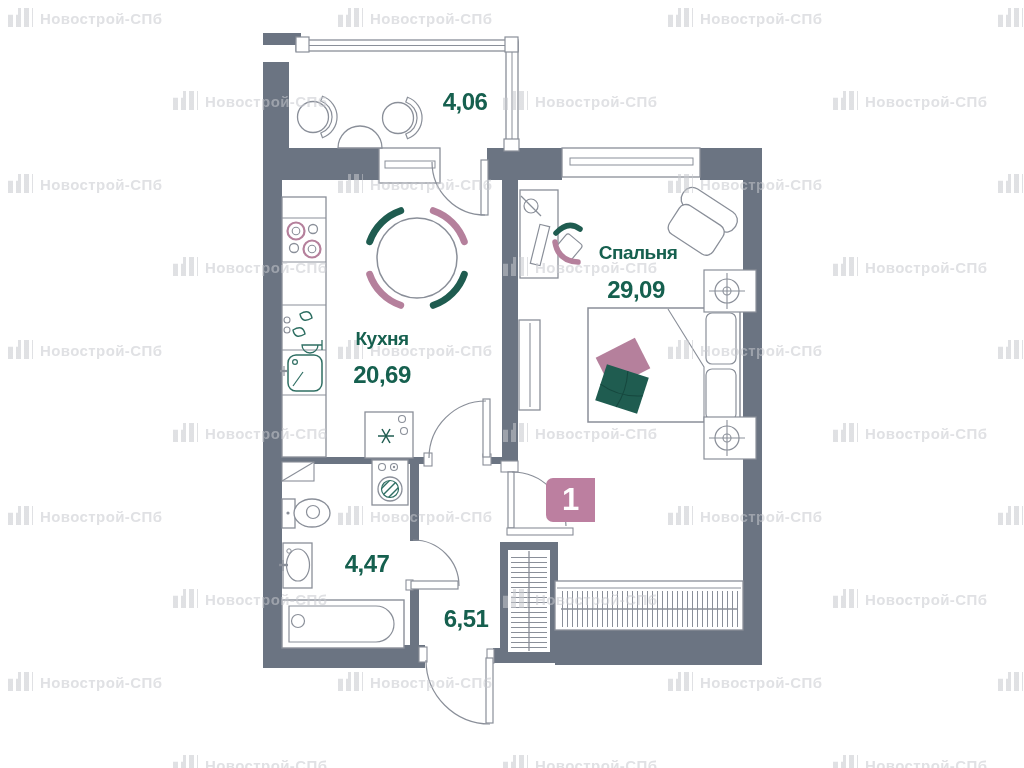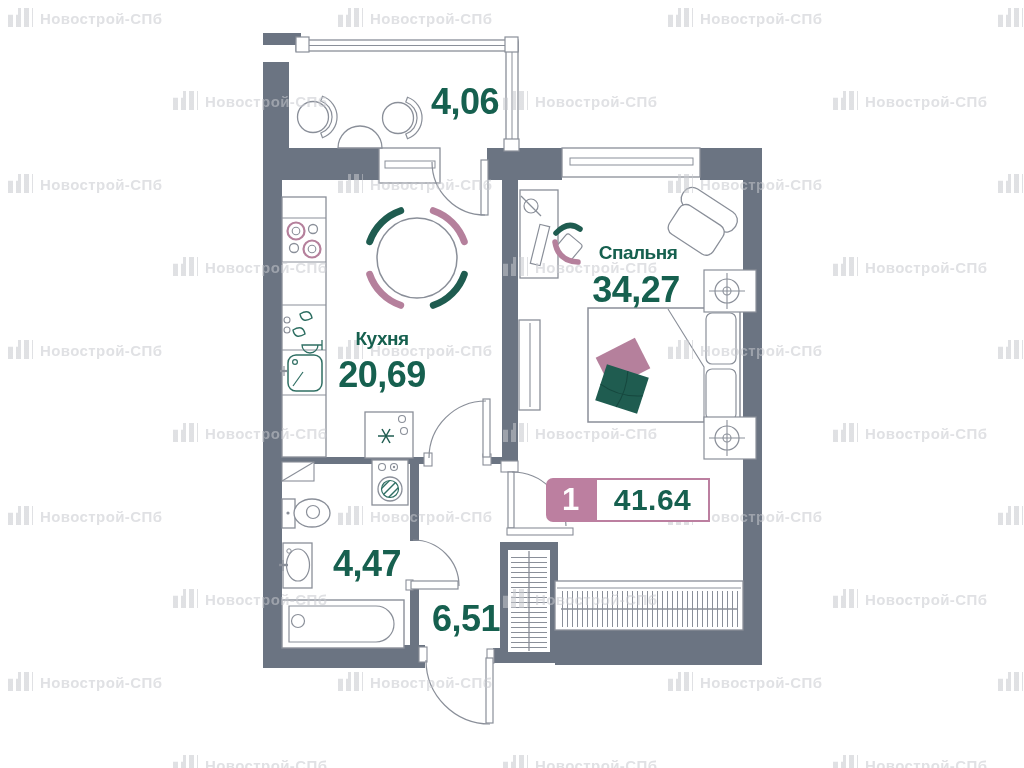--- a/index.html
+++ b/index.html
@@ -19,7 +19,7 @@
   
   .lbl{position:absolute;z-index:3;transform:translate(-50%,-50%);color:var(--teal-text);font-weight:bold;letter-spacing:-.5px;white-space:nowrap;}
   .lbl.name{font-size:19px;}
-  .lbl.area{font-size:36px;}
+  .lbl.area{font-size:24px;}
   
   #badge{position:absolute;left:546px;top:478px;z-index:3;display:flex;height:44px;}
   #badge-rooms{width:49px;background:var(--badge-pink);border-radius:7px 0 0 7px;color:#fff;font-weight:bold;font-size:31px;display:flex;align-items:center;justify-content:center;}

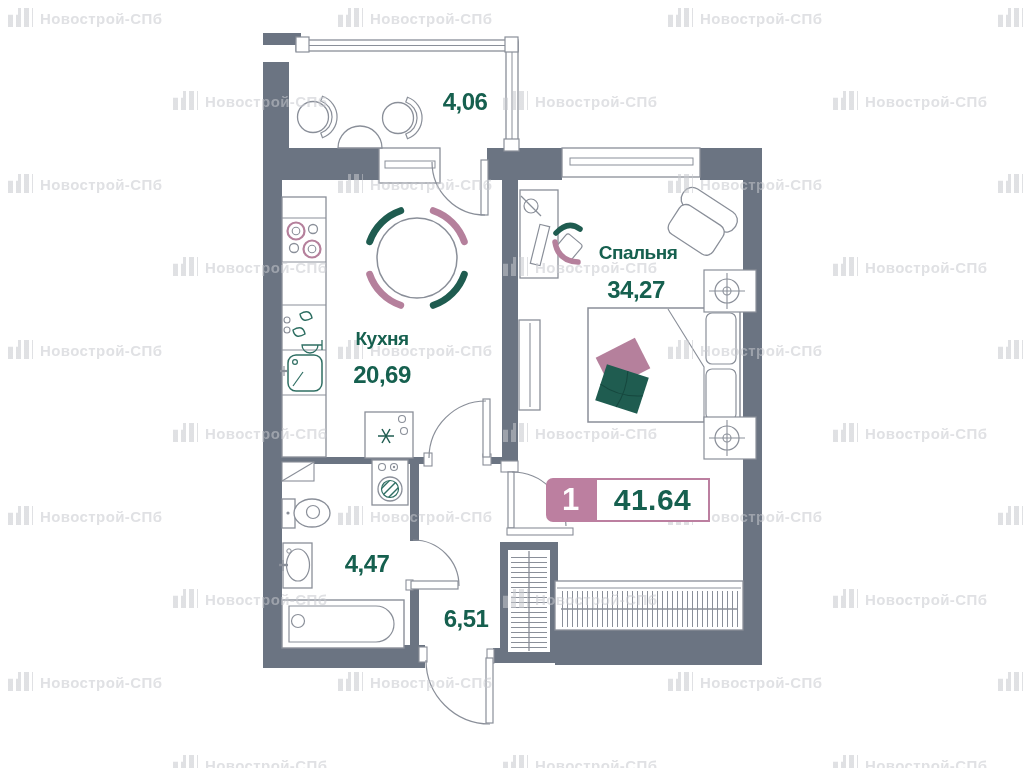--- a/index.html
+++ b/index.html
@@ -415,7 +415,7 @@
   <div class="lbl name" style="left:382px;top:339px">Кухня</div>
   <div class="lbl area" style="left:382px;top:375px">20,69</div>
   <div class="lbl name" style="left:638px;top:253px">Спальня</div>
-  <div class="lbl area" style="left:636px;top:290px">34,27</div>
+  <div class="lbl area" style="left:636px;top:290px">29,09</div>
   <div class="lbl area" style="left:367px;top:564px">4,47</div>
   <div class="lbl area" style="left:466px;top:619px">6,51</div>
 

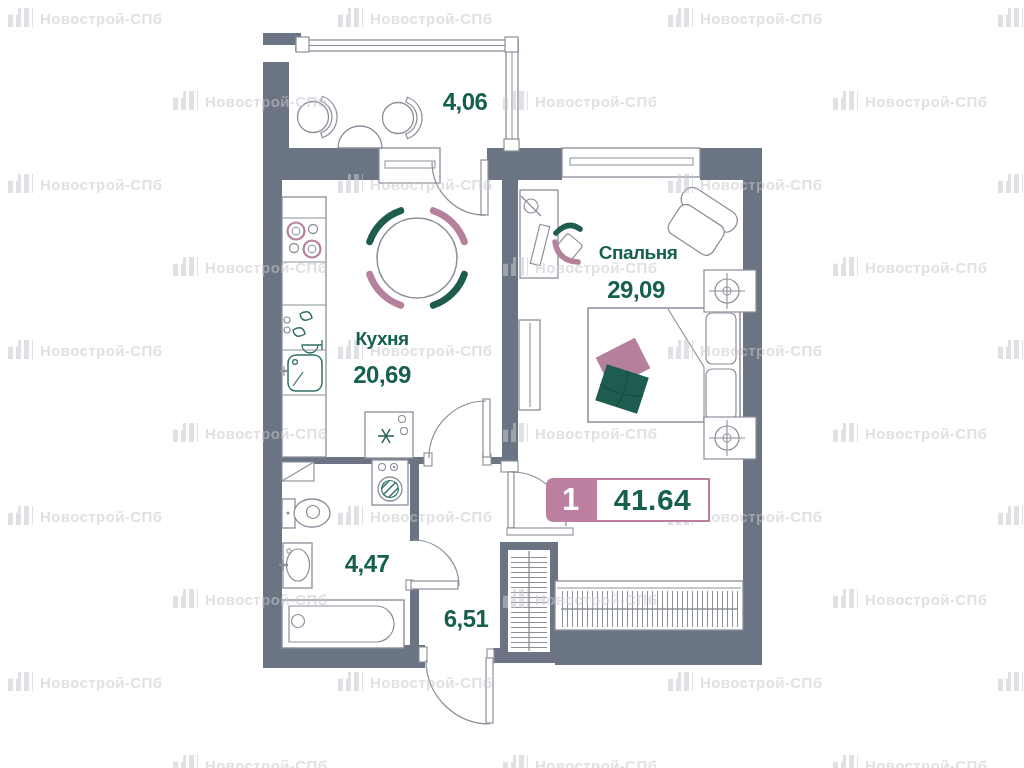--- a/index.html
+++ b/index.html
@@ -421,7 +421,6 @@
 
   <div id="badge">
     <div id="badge-rooms">1</div>
-    <div id="badge-area">41.64</div>
   </div>
 
 </div>

